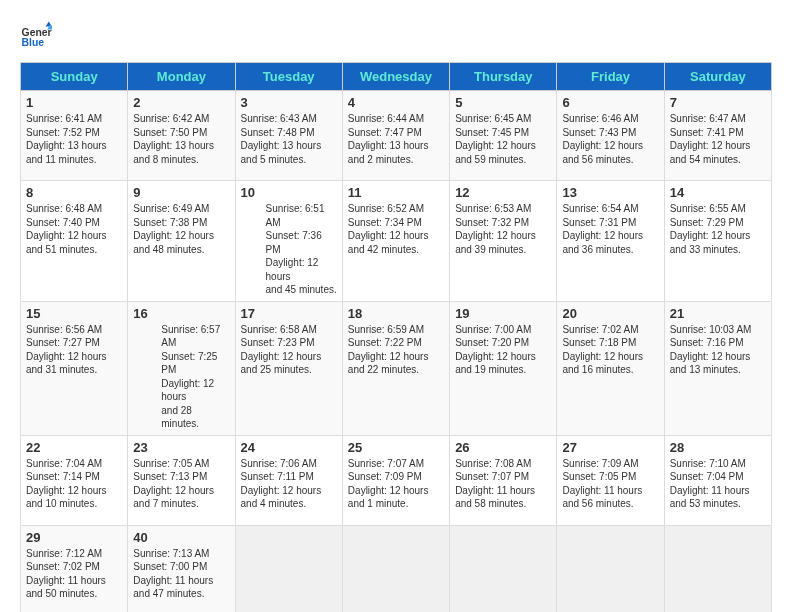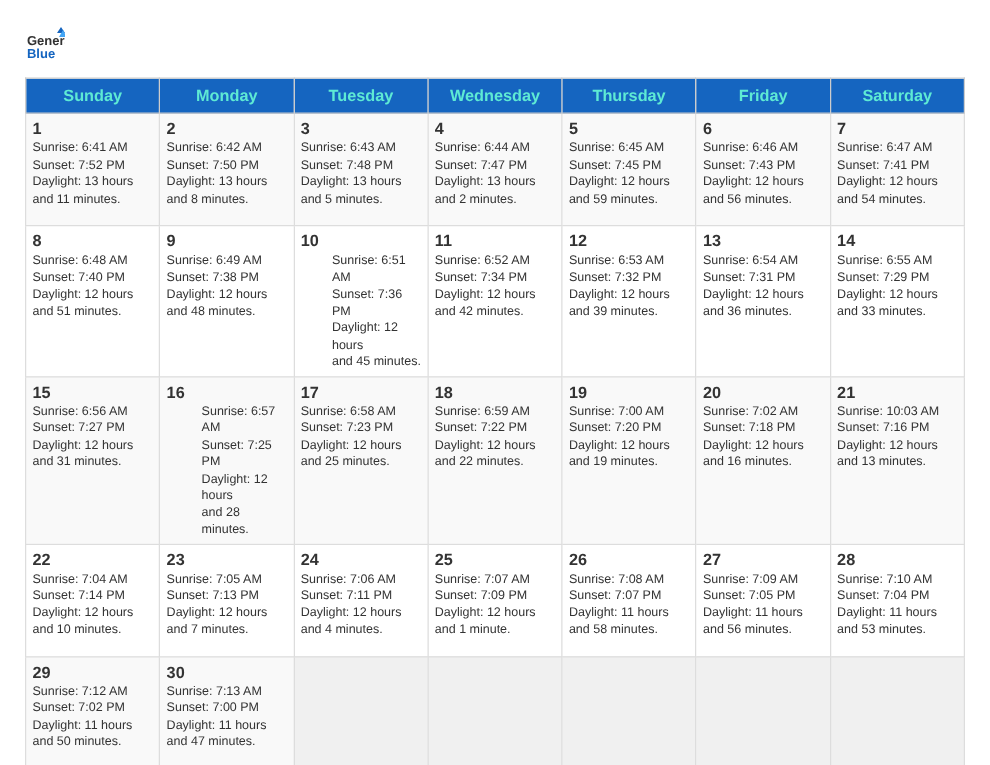--- a/index.html
+++ b/index.html
@@ -322,7 +322,7 @@
 and 50 minutes.</div>
         </td>
         <td>
-          <span class="day-num">30</span>
+          <span class="day-num">40</span>
           <div class="cell-content" style="white-space: pre-line;">Sunrise: 7:13 AM
 Sunset: 7:00 PM
 Daylight: 11 hours

